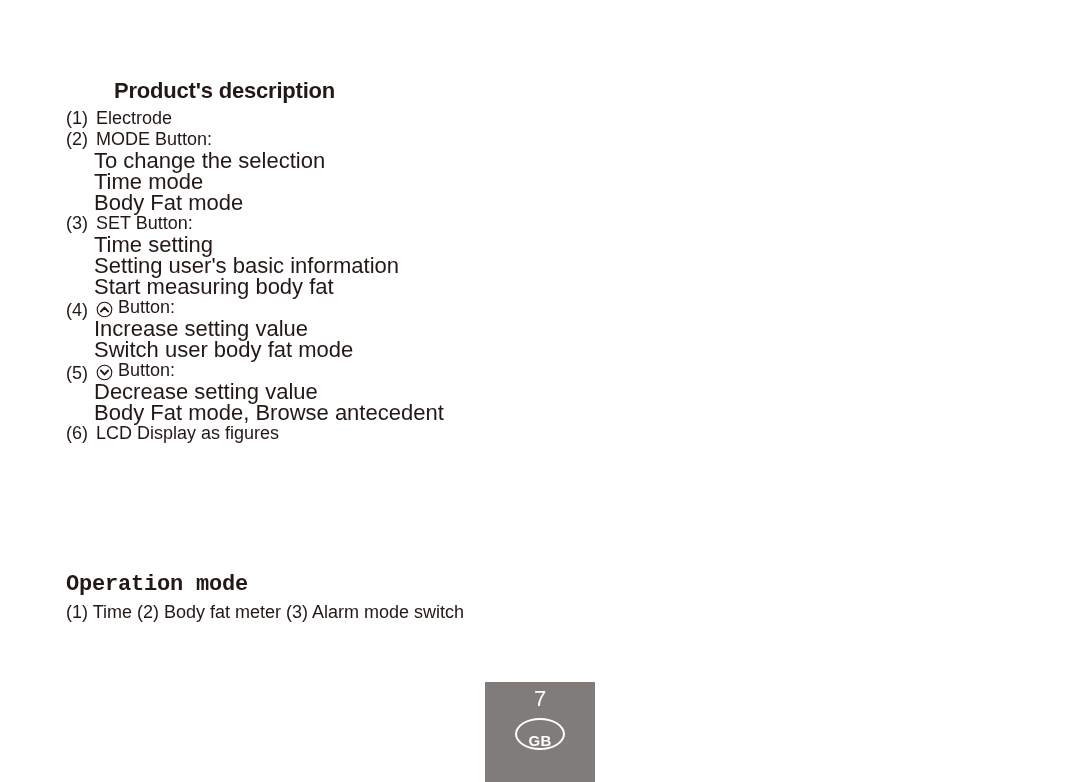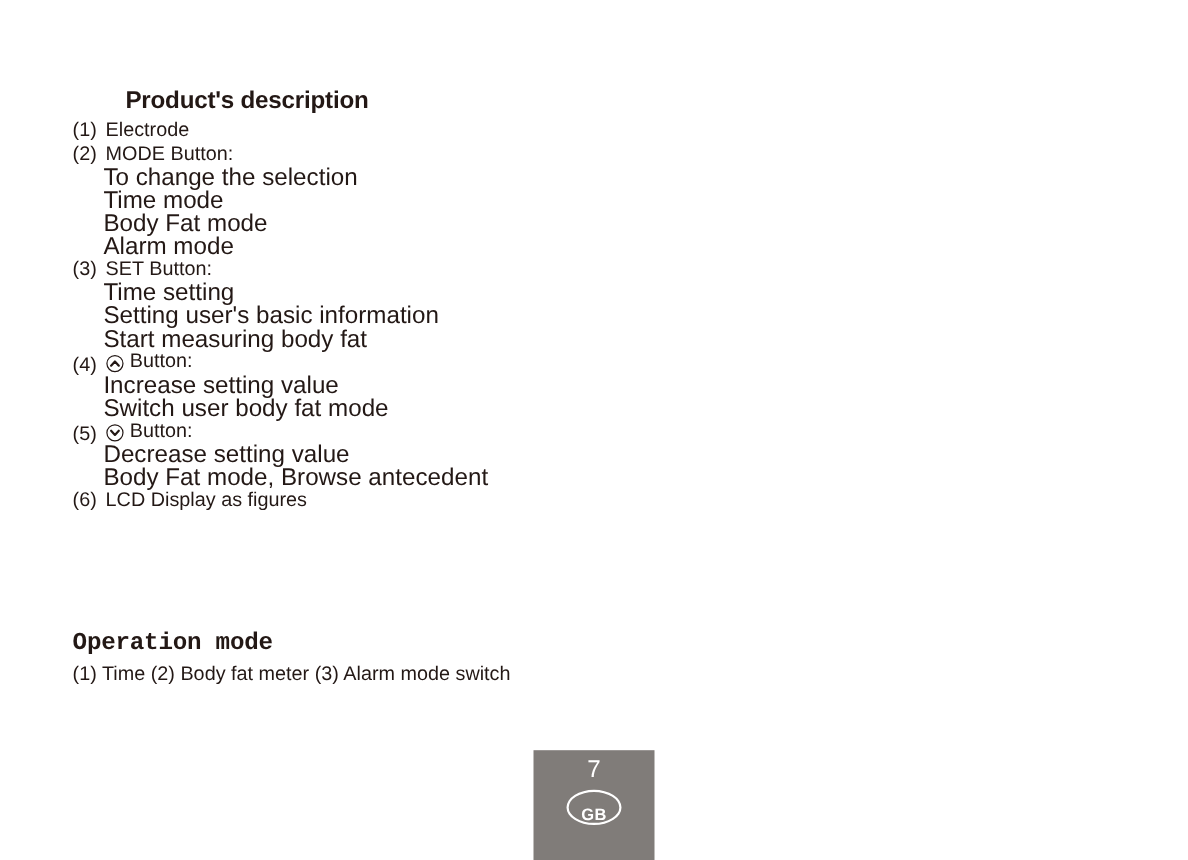--- a/index.html
+++ b/index.html
@@ -157,7 +157,6 @@
       <div class="sub-row">To change the selection</div>
       <div class="sub-row">Time mode</div>
       <div class="sub-row">Body Fat mode</div>
-      <div class="sub-row">Alarm mode</div>
       <div class="list-row">
         <span class="marker">(3)</span>
         <span class="item-text">

